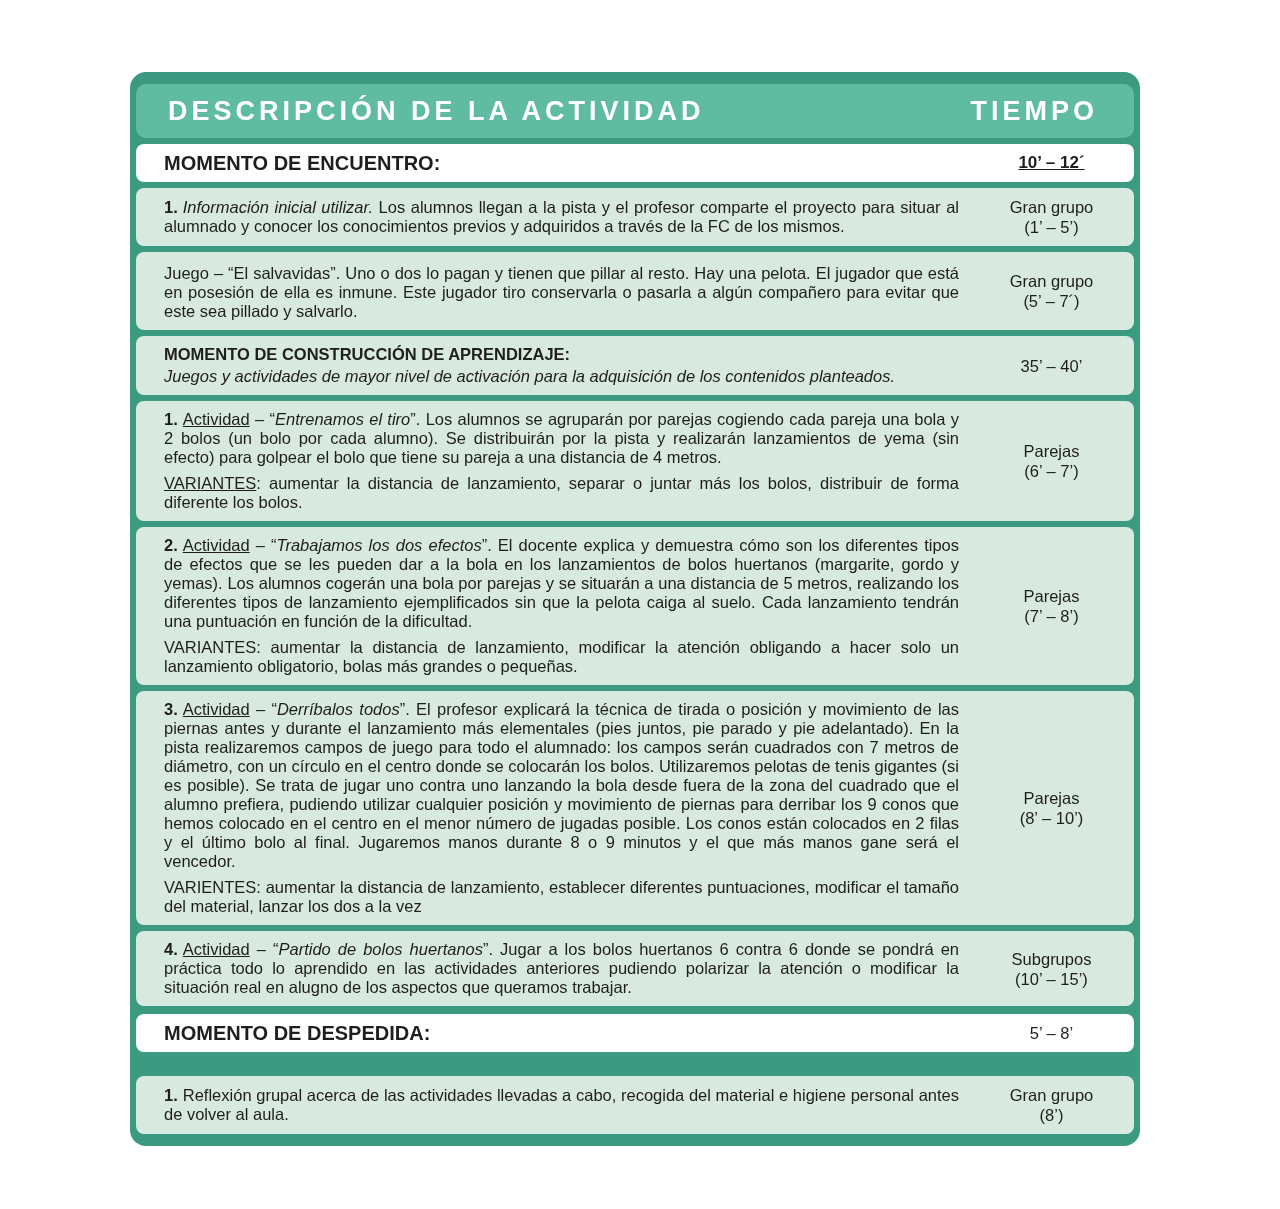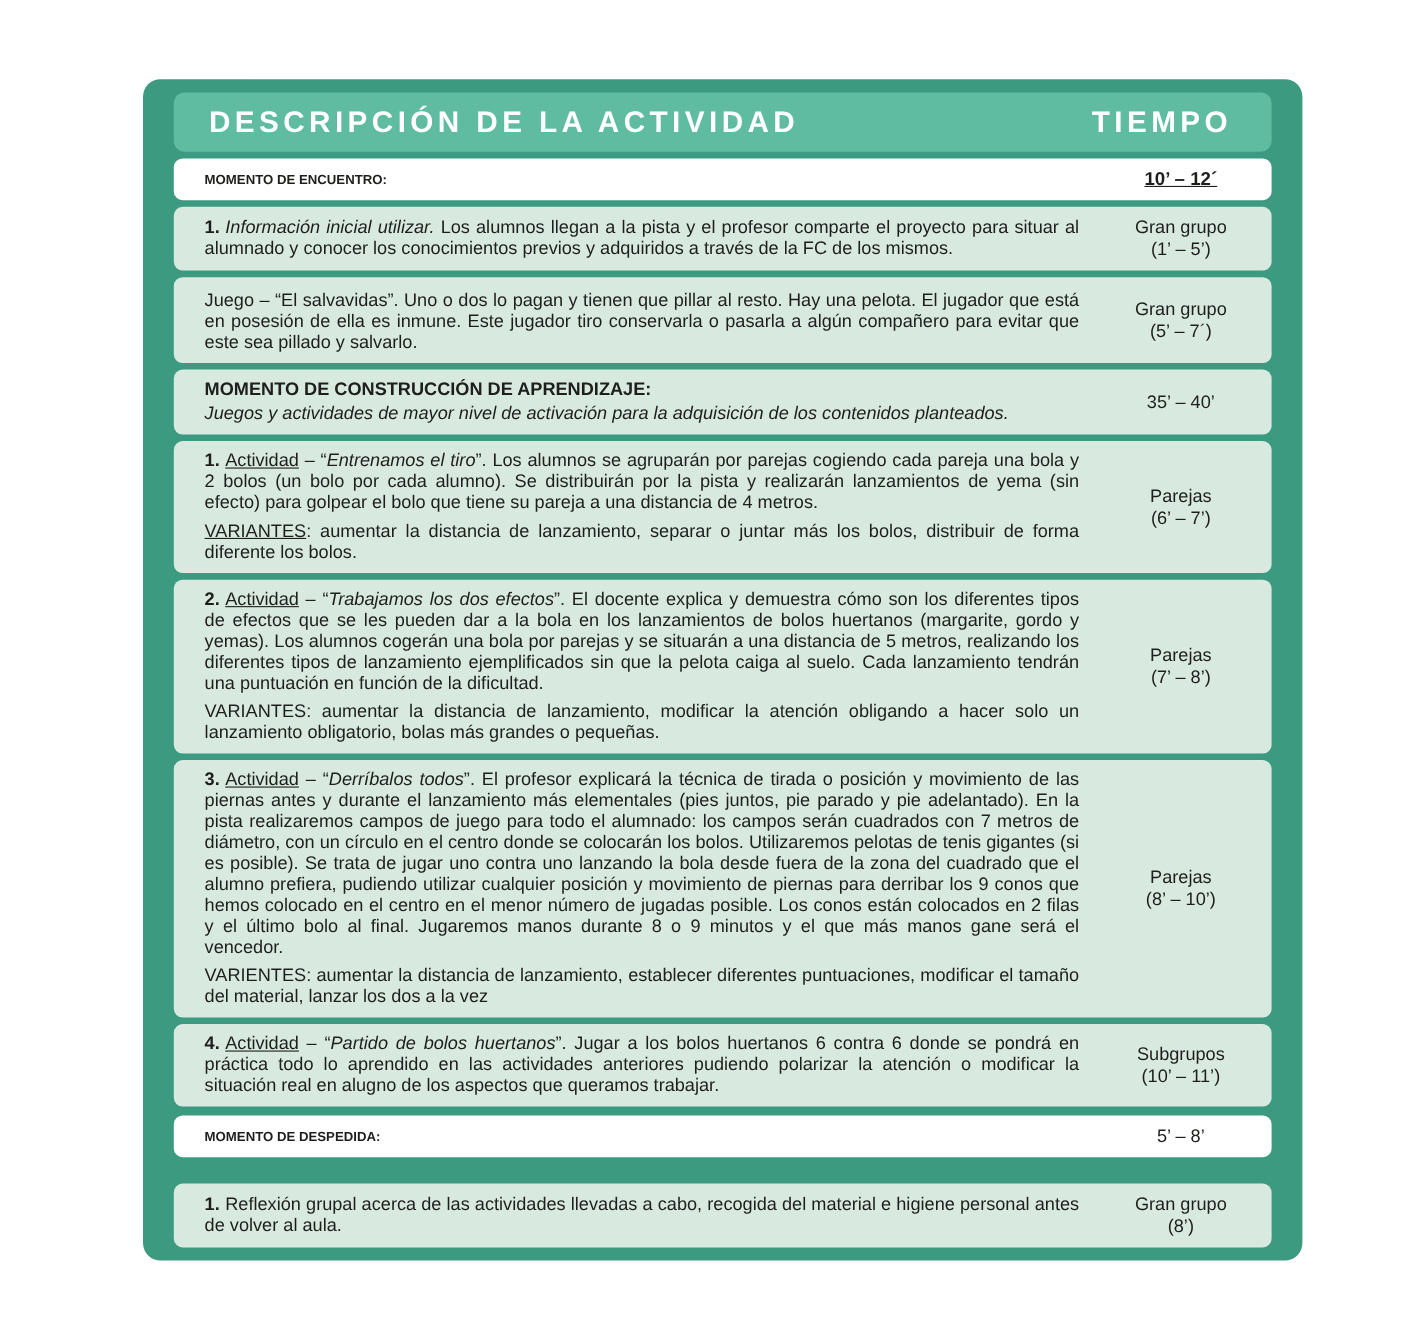--- a/index.html
+++ b/index.html
@@ -10,7 +10,7 @@
   }
   .frame{
     position:absolute;left:130px;top:72px;width:998px;
-    background:#3b9a80;border-radius:16px;padding:12px 28px;
+    background:#3b9a80;border-radius:16px;padding:12px 6px;
     display:flex;flex-direction:column;gap:6px;box-sizing:content-box;
   }
   .row{display:flex;align-items:center;border-radius:8px;}

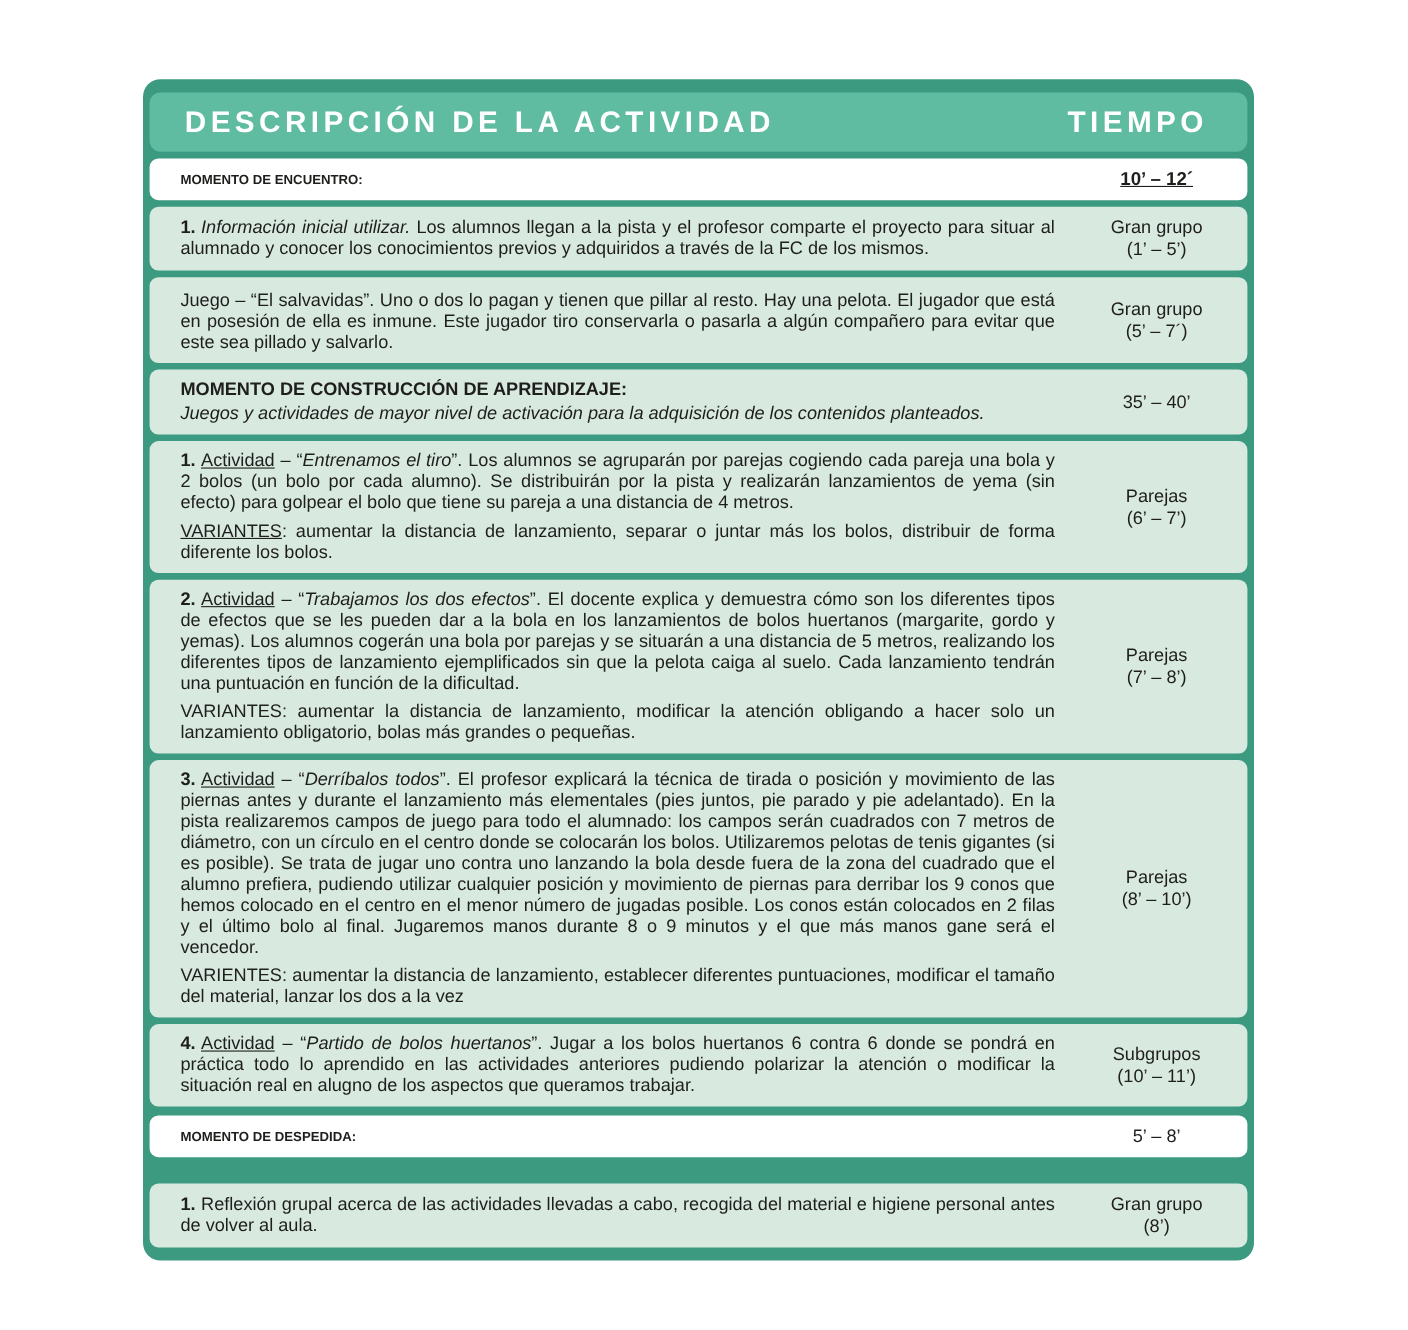--- a/index.html
+++ b/index.html
@@ -25,7 +25,7 @@
   .white{background:#ffffff;}
   .light{background:#d8e9e0;}
   .section{min-height:32px;padding:3px 0;}
-  .section .stitle{font-size:12px;font-weight:bold;}
+  .section .stitle{font-size:20px;font-weight:bold;}
   .item{padding:9px 0;}
   .content{flex:1;padding-left:28px;padding-right:10px;min-width:0;}
   .timecol{

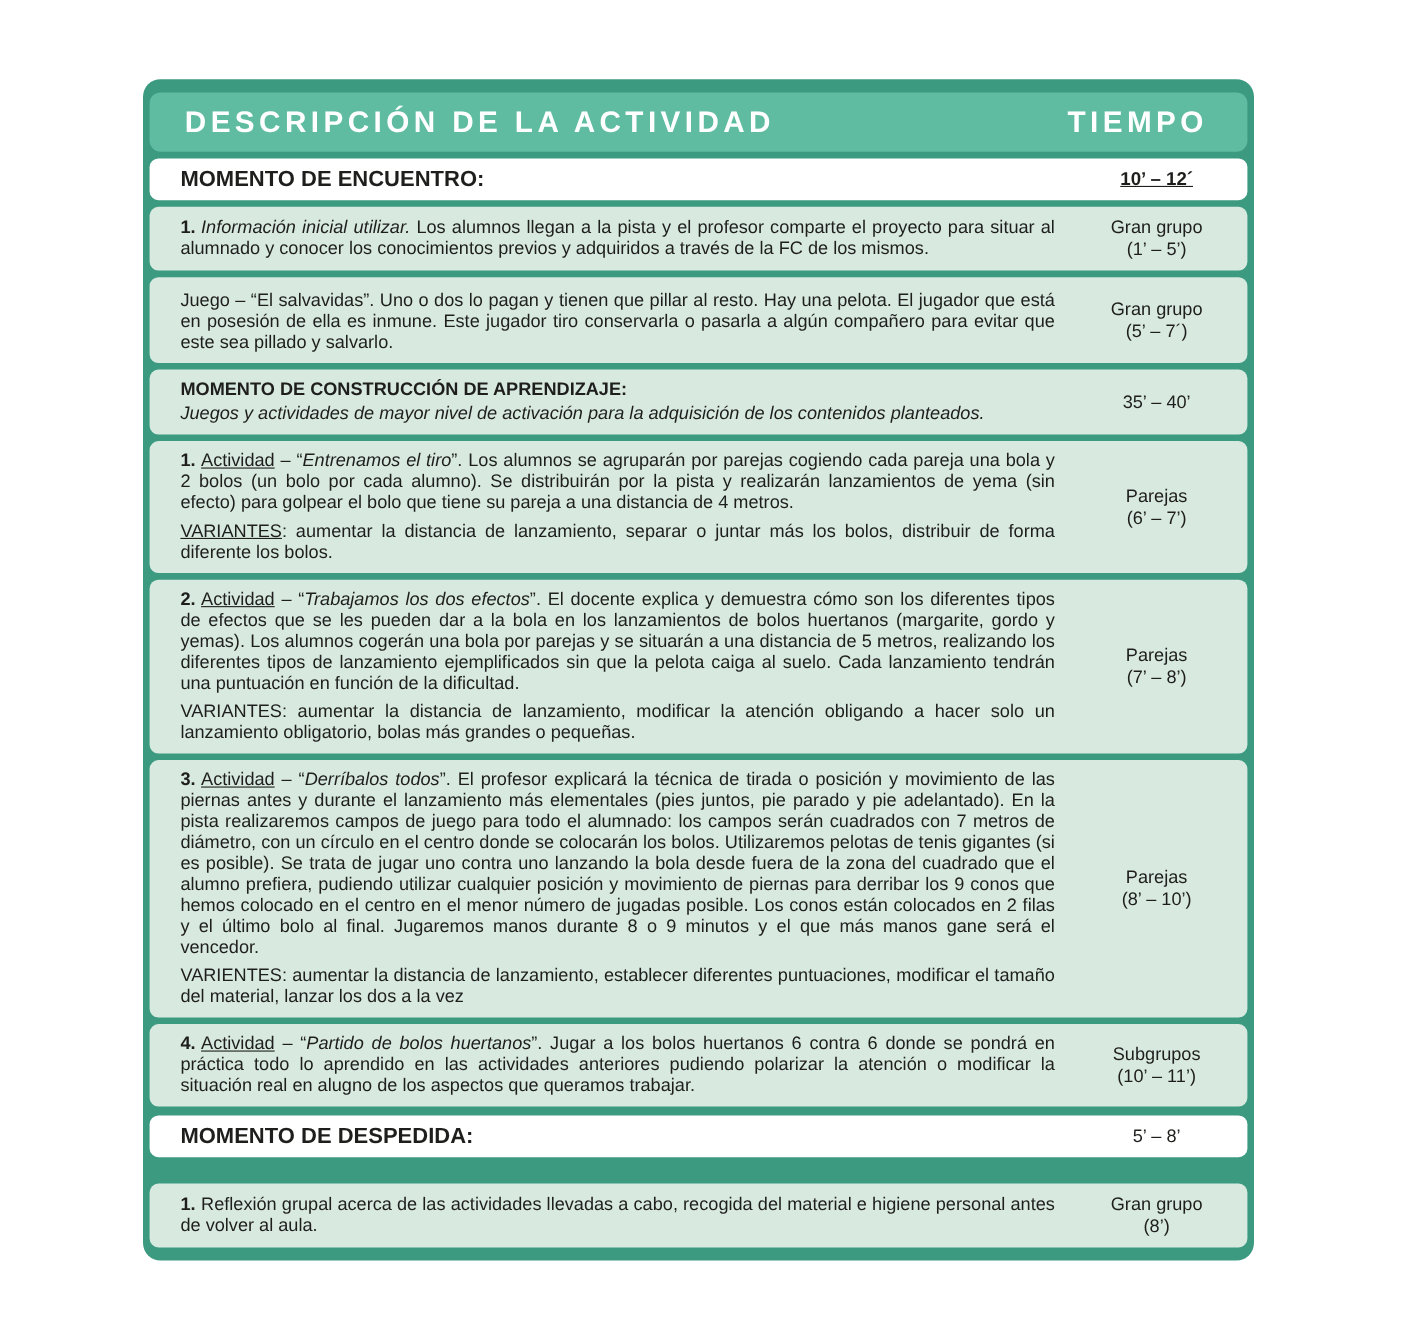--- a/index.html
+++ b/index.html
@@ -125,7 +125,7 @@
     </div>
     <div class="timecol">
       <div>Subgrupos</div>
-      <div>(10’ – 11’)</div>
+      <div>(10’ – 15’)</div>
     </div>
   </div>
 

